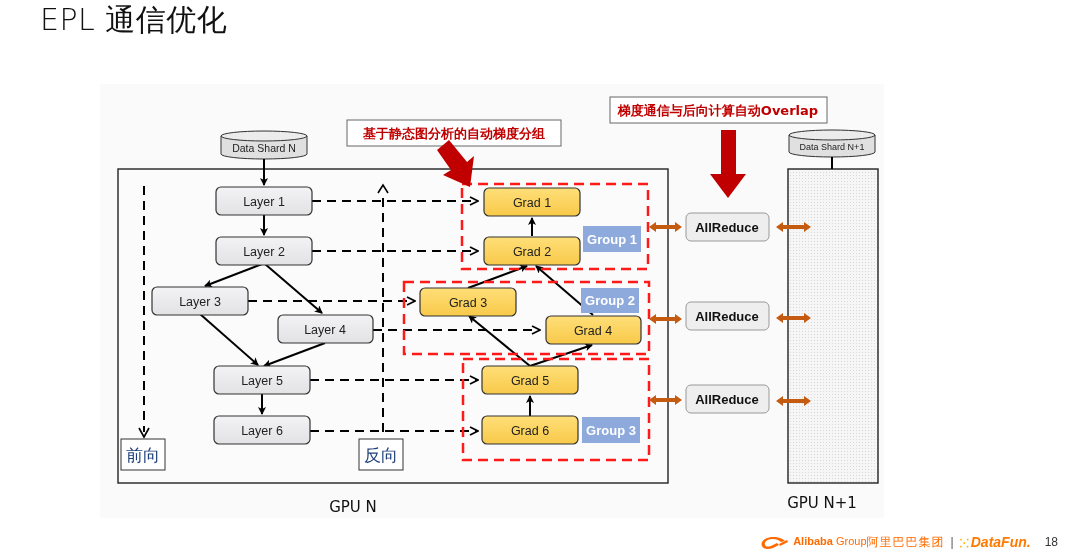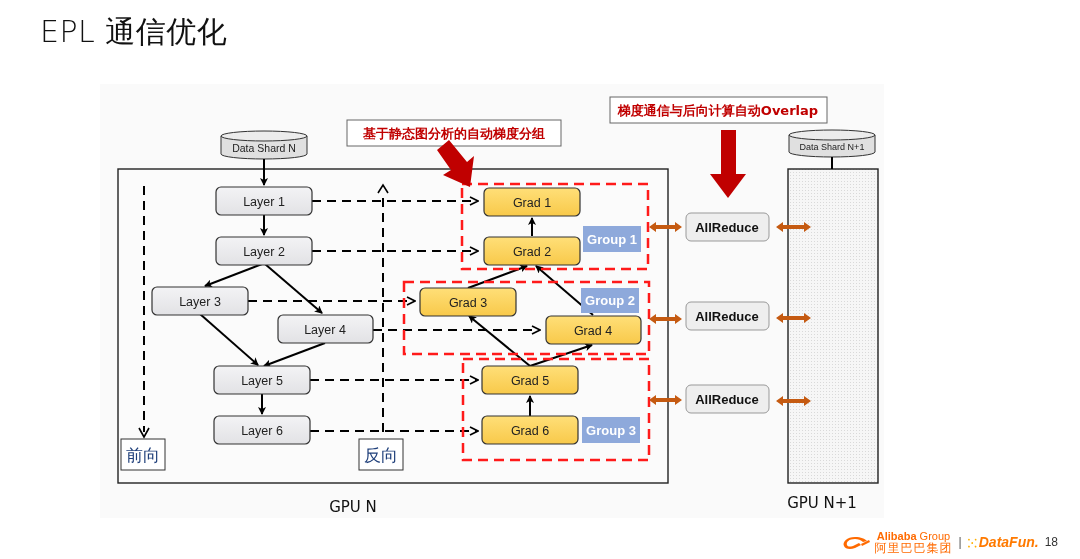--- a/index.html
+++ b/index.html
@@ -7,7 +7,7 @@
   body { position: relative; font-family: "DejaVu Sans", sans-serif; color: #000; }
 
   .slide-title {
-    position: absolute; left: 40px; top: 12px;
+    position: absolute; left: 40px; top: 0;
     font-family: "DejaVu Sans", sans-serif; font-size: 30px; font-weight: 300;
     color: #111; letter-spacing: 0.5px;
   }

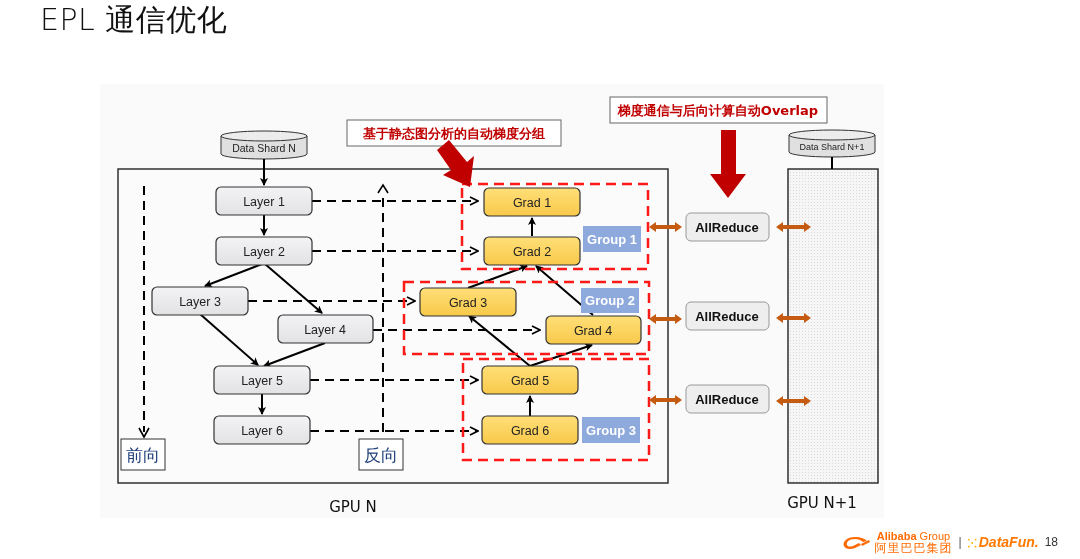--- a/index.html
+++ b/index.html
@@ -34,7 +34,7 @@
   }
   .ali-logo { display: flex; align-items: center; gap: 4px; }
   .ali-mark { width: 30px; height: 16px; }
-  .ali-words { display: flex; flex-direction: column; line-height: 1; text-align: center; }
+  .ali-words { display: flex; flex-direction: row; line-height: 1; }
   .ali-en { font-family: "Liberation Sans", sans-serif; font-size: 11px; color: #ff6a00; font-weight: bold; }
   .ali-en .grp { font-weight: normal; }
   .ali-cn { font-family: "DejaVu Sans", sans-serif; font-size: 12px; color: #ff6a00; letter-spacing: 1px; }

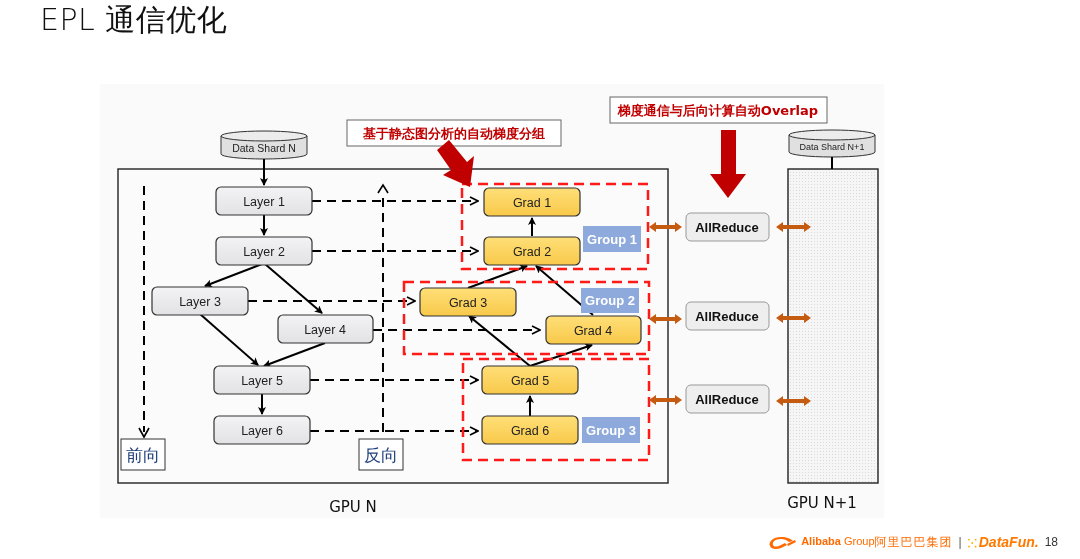--- a/index.html
+++ b/index.html
@@ -41,7 +41,7 @@
   .sep { font-family: "Liberation Sans", sans-serif; font-size: 12px; color: #555; }
   .datafun { font-family: "Liberation Sans", sans-serif; font-size: 14px; font-weight: bold; font-style: italic; color: #ff7a00; display: flex; align-items: center; gap: 2px; }
   .datafun-dots { font-size: 11px; color: #ffb000; font-style: normal; }
-  .page-num { font-family: "Liberation Sans", sans-serif; font-size: 12px; color: #333; }
+  .page-num { font-family: "Liberation Sans", sans-serif; font-size: 12px; color: #333; margin-left: 8px; }
 </style>
 </head>
 <body>

